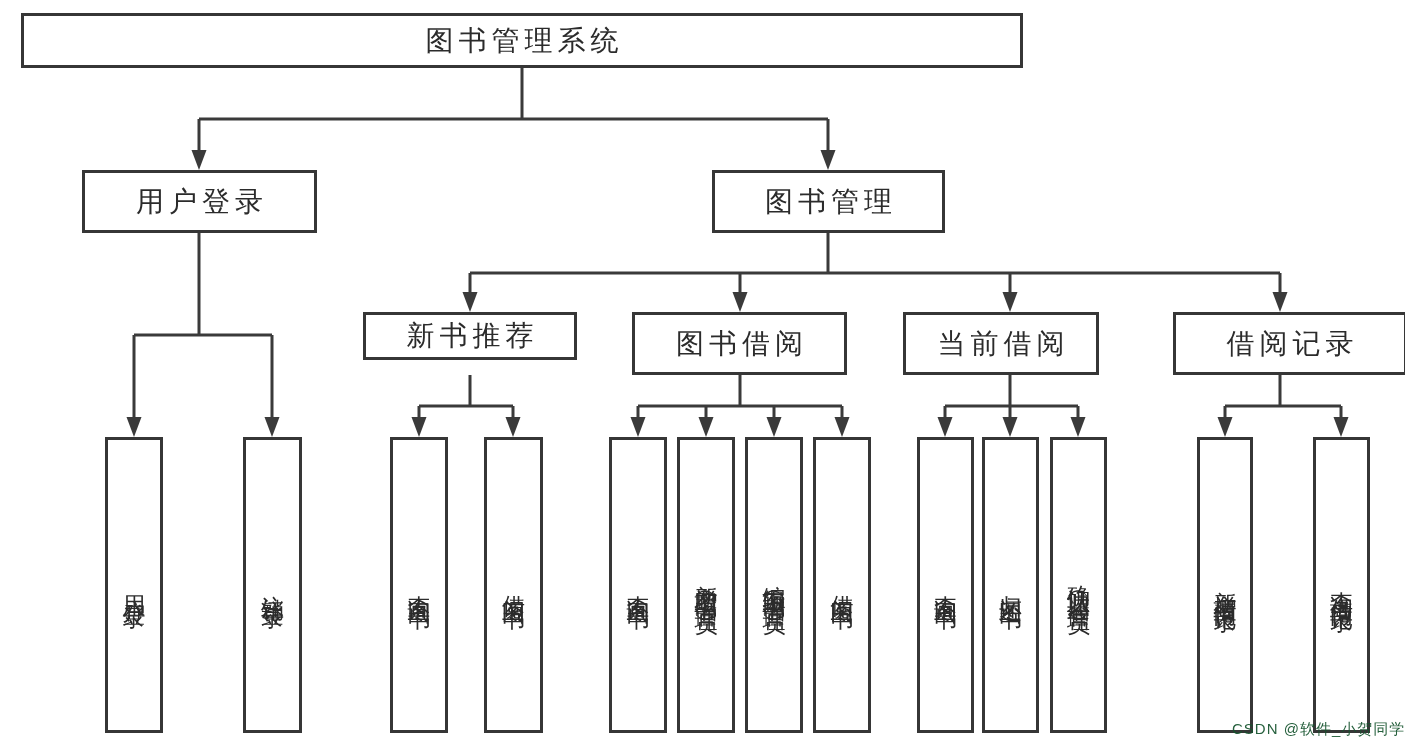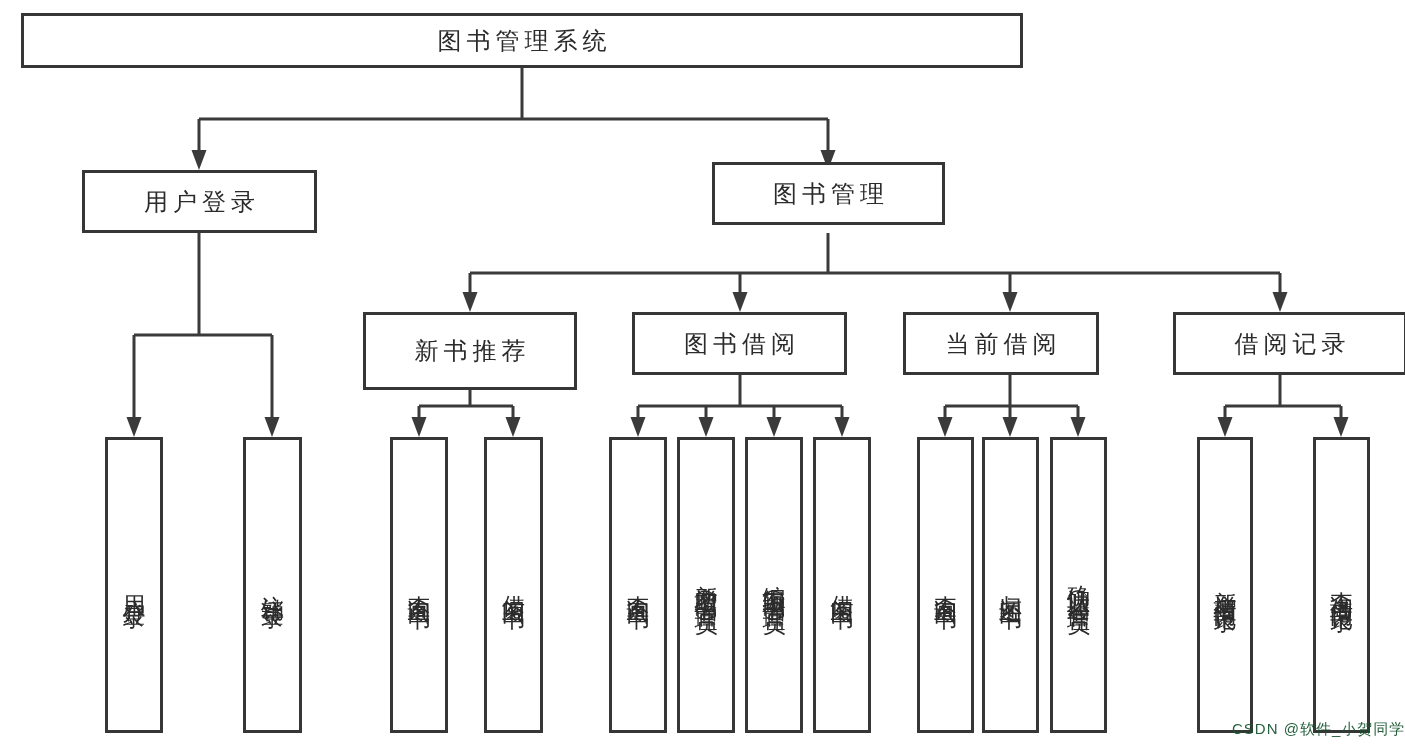--- a/index.html
+++ b/index.html
@@ -22,7 +22,7 @@
     z-index:2;
   }
   .node.h{
-    font-size:24px;
+    font-size:28px;
     letter-spacing:5px;
     text-indent:5px;
     white-space:nowrap;

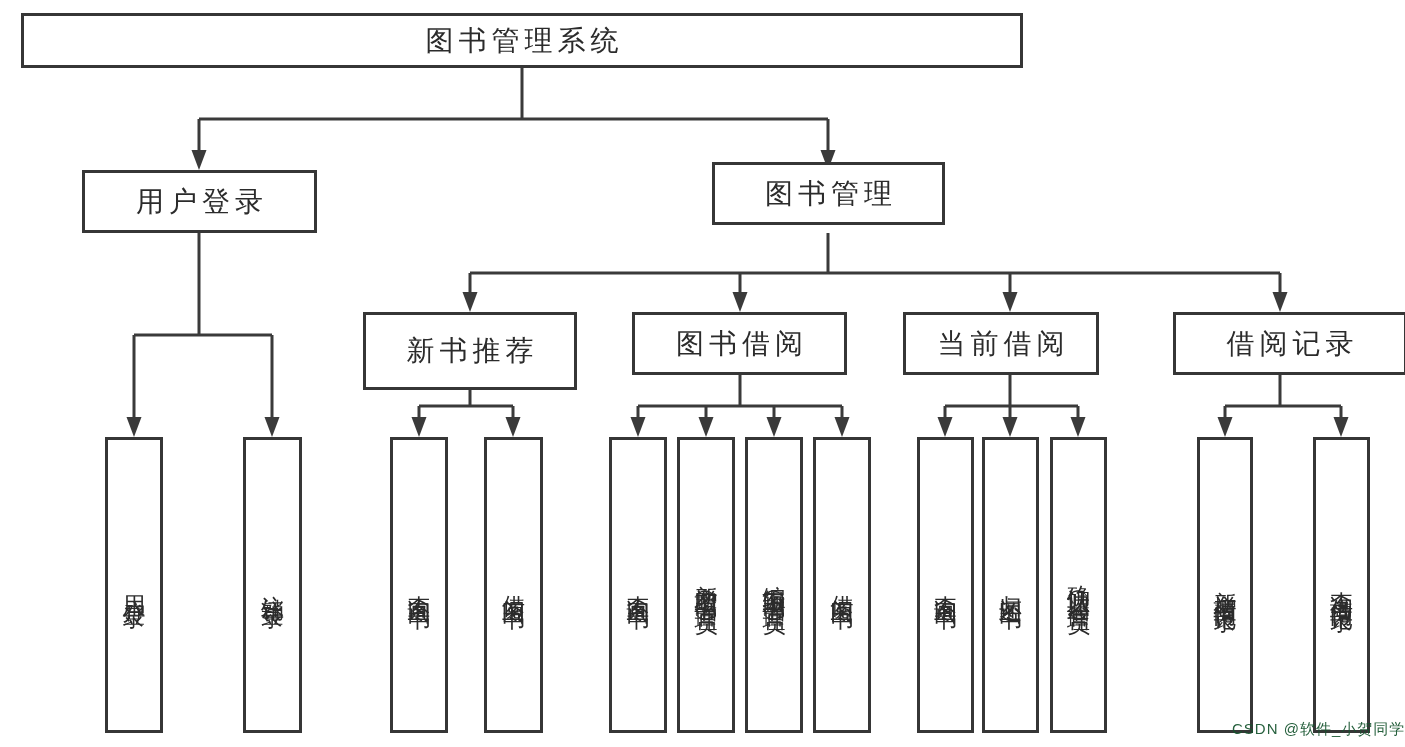--- a/index.html
+++ b/index.html
@@ -110,7 +110,7 @@
   <div class="node h" style="left:21px;top:13px;width:1002px;height:55px">图书管理系统</div>
 
   <div class="node h" style="left:82px;top:170px;width:235px;height:63px">用户登录</div>
-  <div class="node h" style="left:712px;top:162px;width:233px;height:63px">图书管理</div>
+  <div class="node h" style="left:712px;top:170px;width:233px;height:63px">图书管理</div>
 
   <div class="node h" style="left:363px;top:312px;width:214px;height:78px">新书推荐</div>
   <div class="node h" style="left:632px;top:312px;width:215px;height:63px">图书借阅</div>

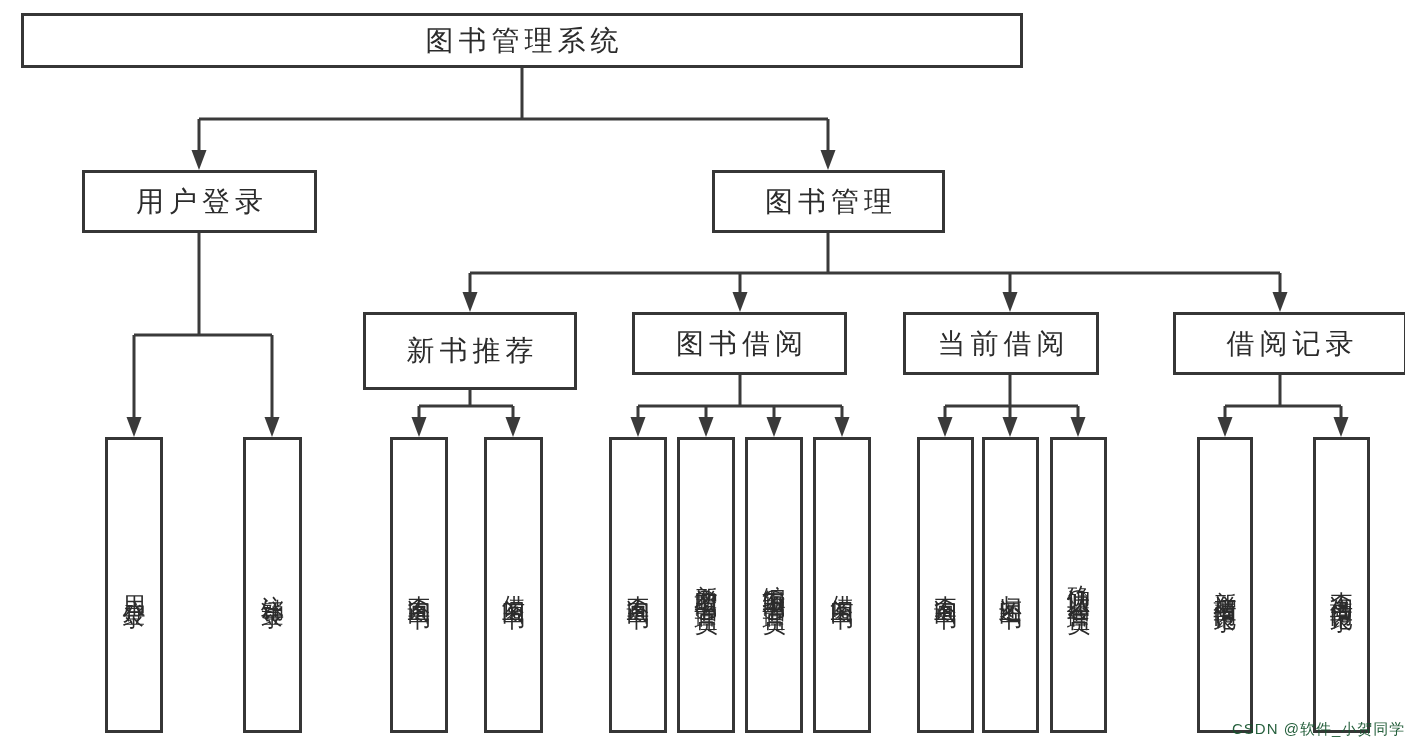--- a/index.html
+++ b/index.html
@@ -112,7 +112,7 @@
   <div class="node h" style="left:82px;top:170px;width:235px;height:63px">用户登录</div>
   <div class="node h" style="left:712px;top:170px;width:233px;height:63px">图书管理</div>
 
-  <div class="node h" style="left:363px;top:312px;width:214px;height:78px">新书推荐</div>
+  <div class="node h" style="left:363px;top:312px;width:214px;height:48px">新书推荐</div>
   <div class="node h" style="left:632px;top:312px;width:215px;height:63px">图书借阅</div>
   <div class="node h" style="left:903px;top:312px;width:196px;height:63px">当前借阅</div>
   <div class="node h" style="left:1173px;top:312px;width:234px;height:63px">借阅记录</div>

